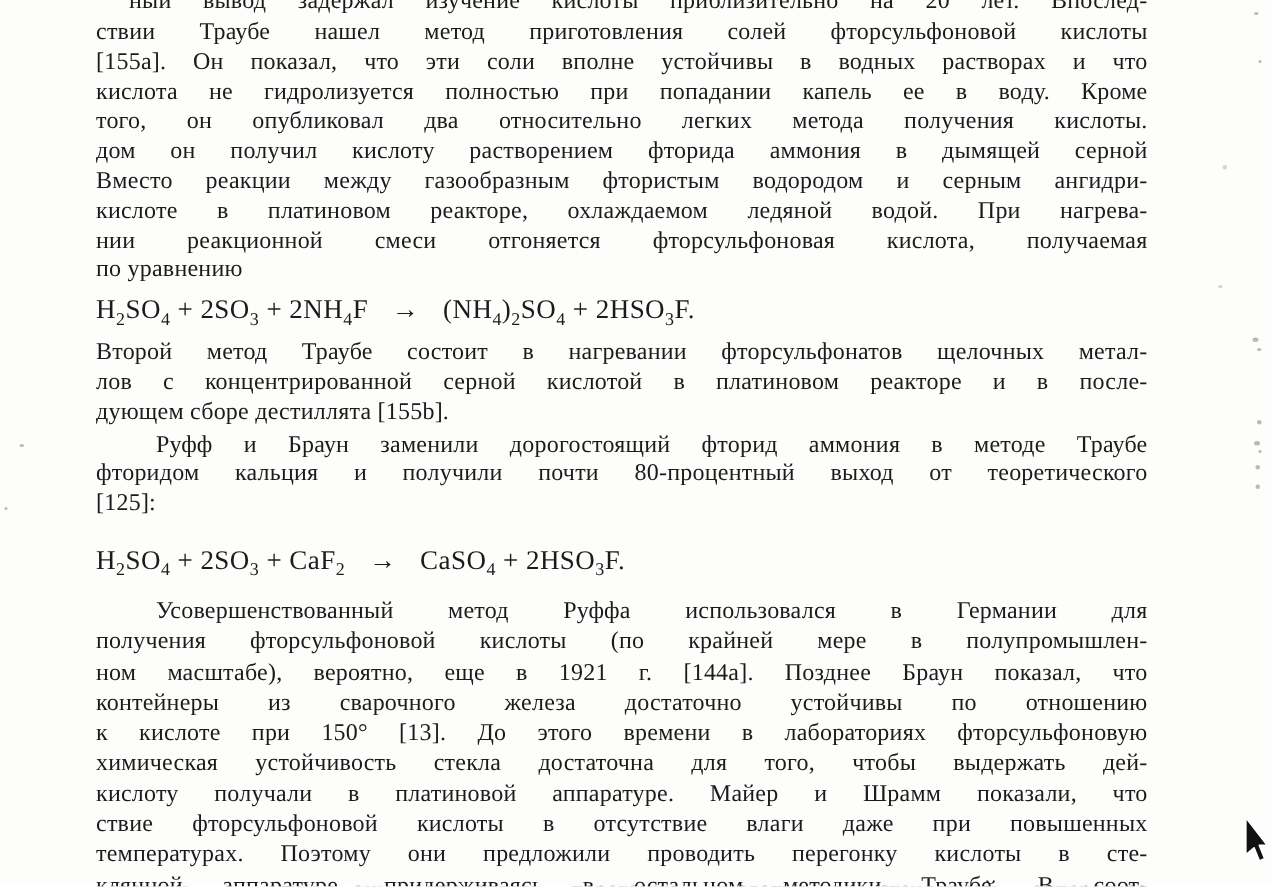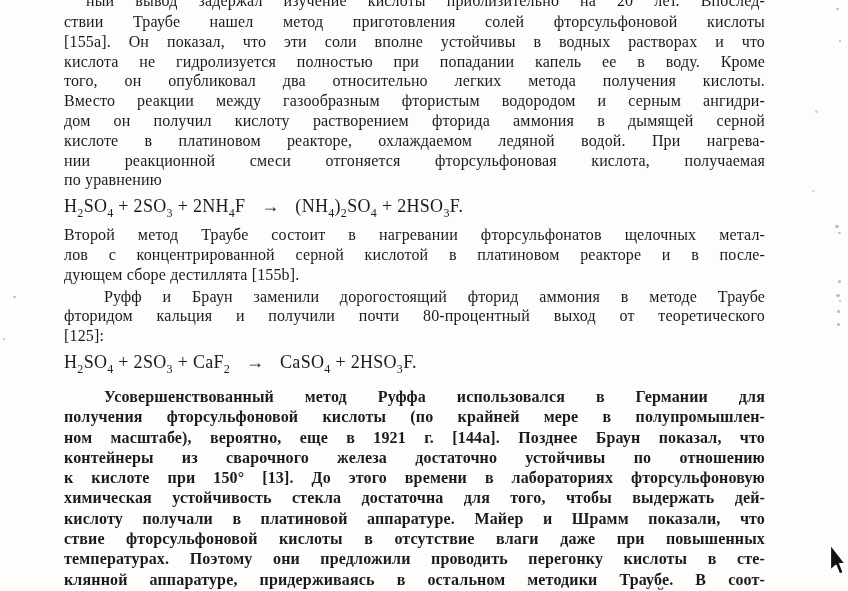--- a/index.html
+++ b/index.html
@@ -49,8 +49,8 @@
         <div class="line">[155a]. Он показал, что эти соли вполне устойчивы в водных растворах и что</div>
         <div class="line">кислота не гидролизуется полностью при попадании капель ее в воду. Кроме</div>
         <div class="line">того, он опубликовал два относительно легких метода получения кислоты.</div>
+        <div class="line">дом он получил кислоту растворением фторида аммония в дымящей серной</div>
         <div class="line">Вместо реакции между газообразным фтористым водородом и серным ангидри-</div>
-        <div class="line">дом он получил кислоту растворением фторида аммония в дымящей серной</div>
         <div class="line">кислоте в платиновом реакторе, охлаждаемом ледяной водой. При нагрева-</div>
         <div class="line">нии реакционной смеси отгоняется фторсульфоновая кислота, получаемая</div>
         <div class="line last">по уравнению</div>

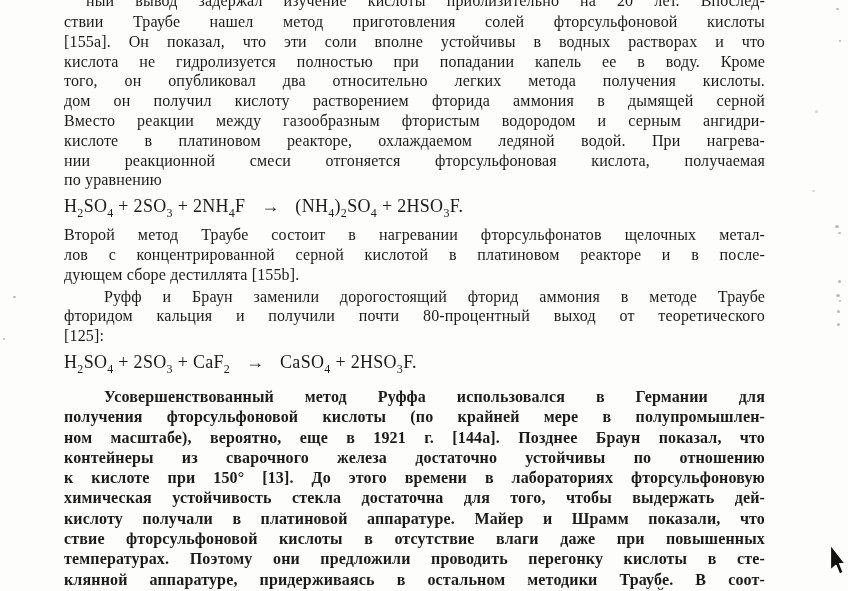--- a/index.html
+++ b/index.html
@@ -26,7 +26,7 @@
   .equation sub{font-size:12px;line-height:0;}
   .equation .arr{padding:0 11px;}
   .eq1{margin:3px 0 6px 0;}
-  .eq2{margin:3px 0 12px 0;}
+  .eq2{margin:14px 0 12px 0;}
   .p3{margin-top:2px;}
   .p4 .line{line-height:20.3px;height:20.3px;font-weight:bold;}
   .clip-bottom{

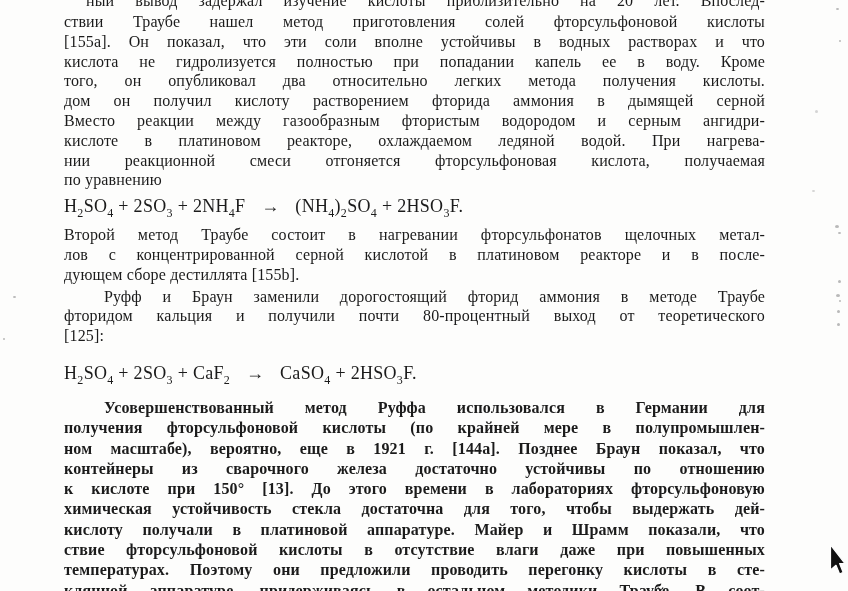--- a/index.html
+++ b/index.html
@@ -28,7 +28,7 @@
   .eq1{margin:3px 0 6px 0;}
   .eq2{margin:14px 0 12px 0;}
   .p3{margin-top:2px;}
-  .p4 .line{line-height:20.3px;height:20.3px;font-weight:bold;}
+  .p4 .line{line-height:20.3px;height:20.3px;}
   .clip-bottom{
     position:absolute;left:64px;top:586px;width:701px;height:5px;overflow:hidden;
   }

